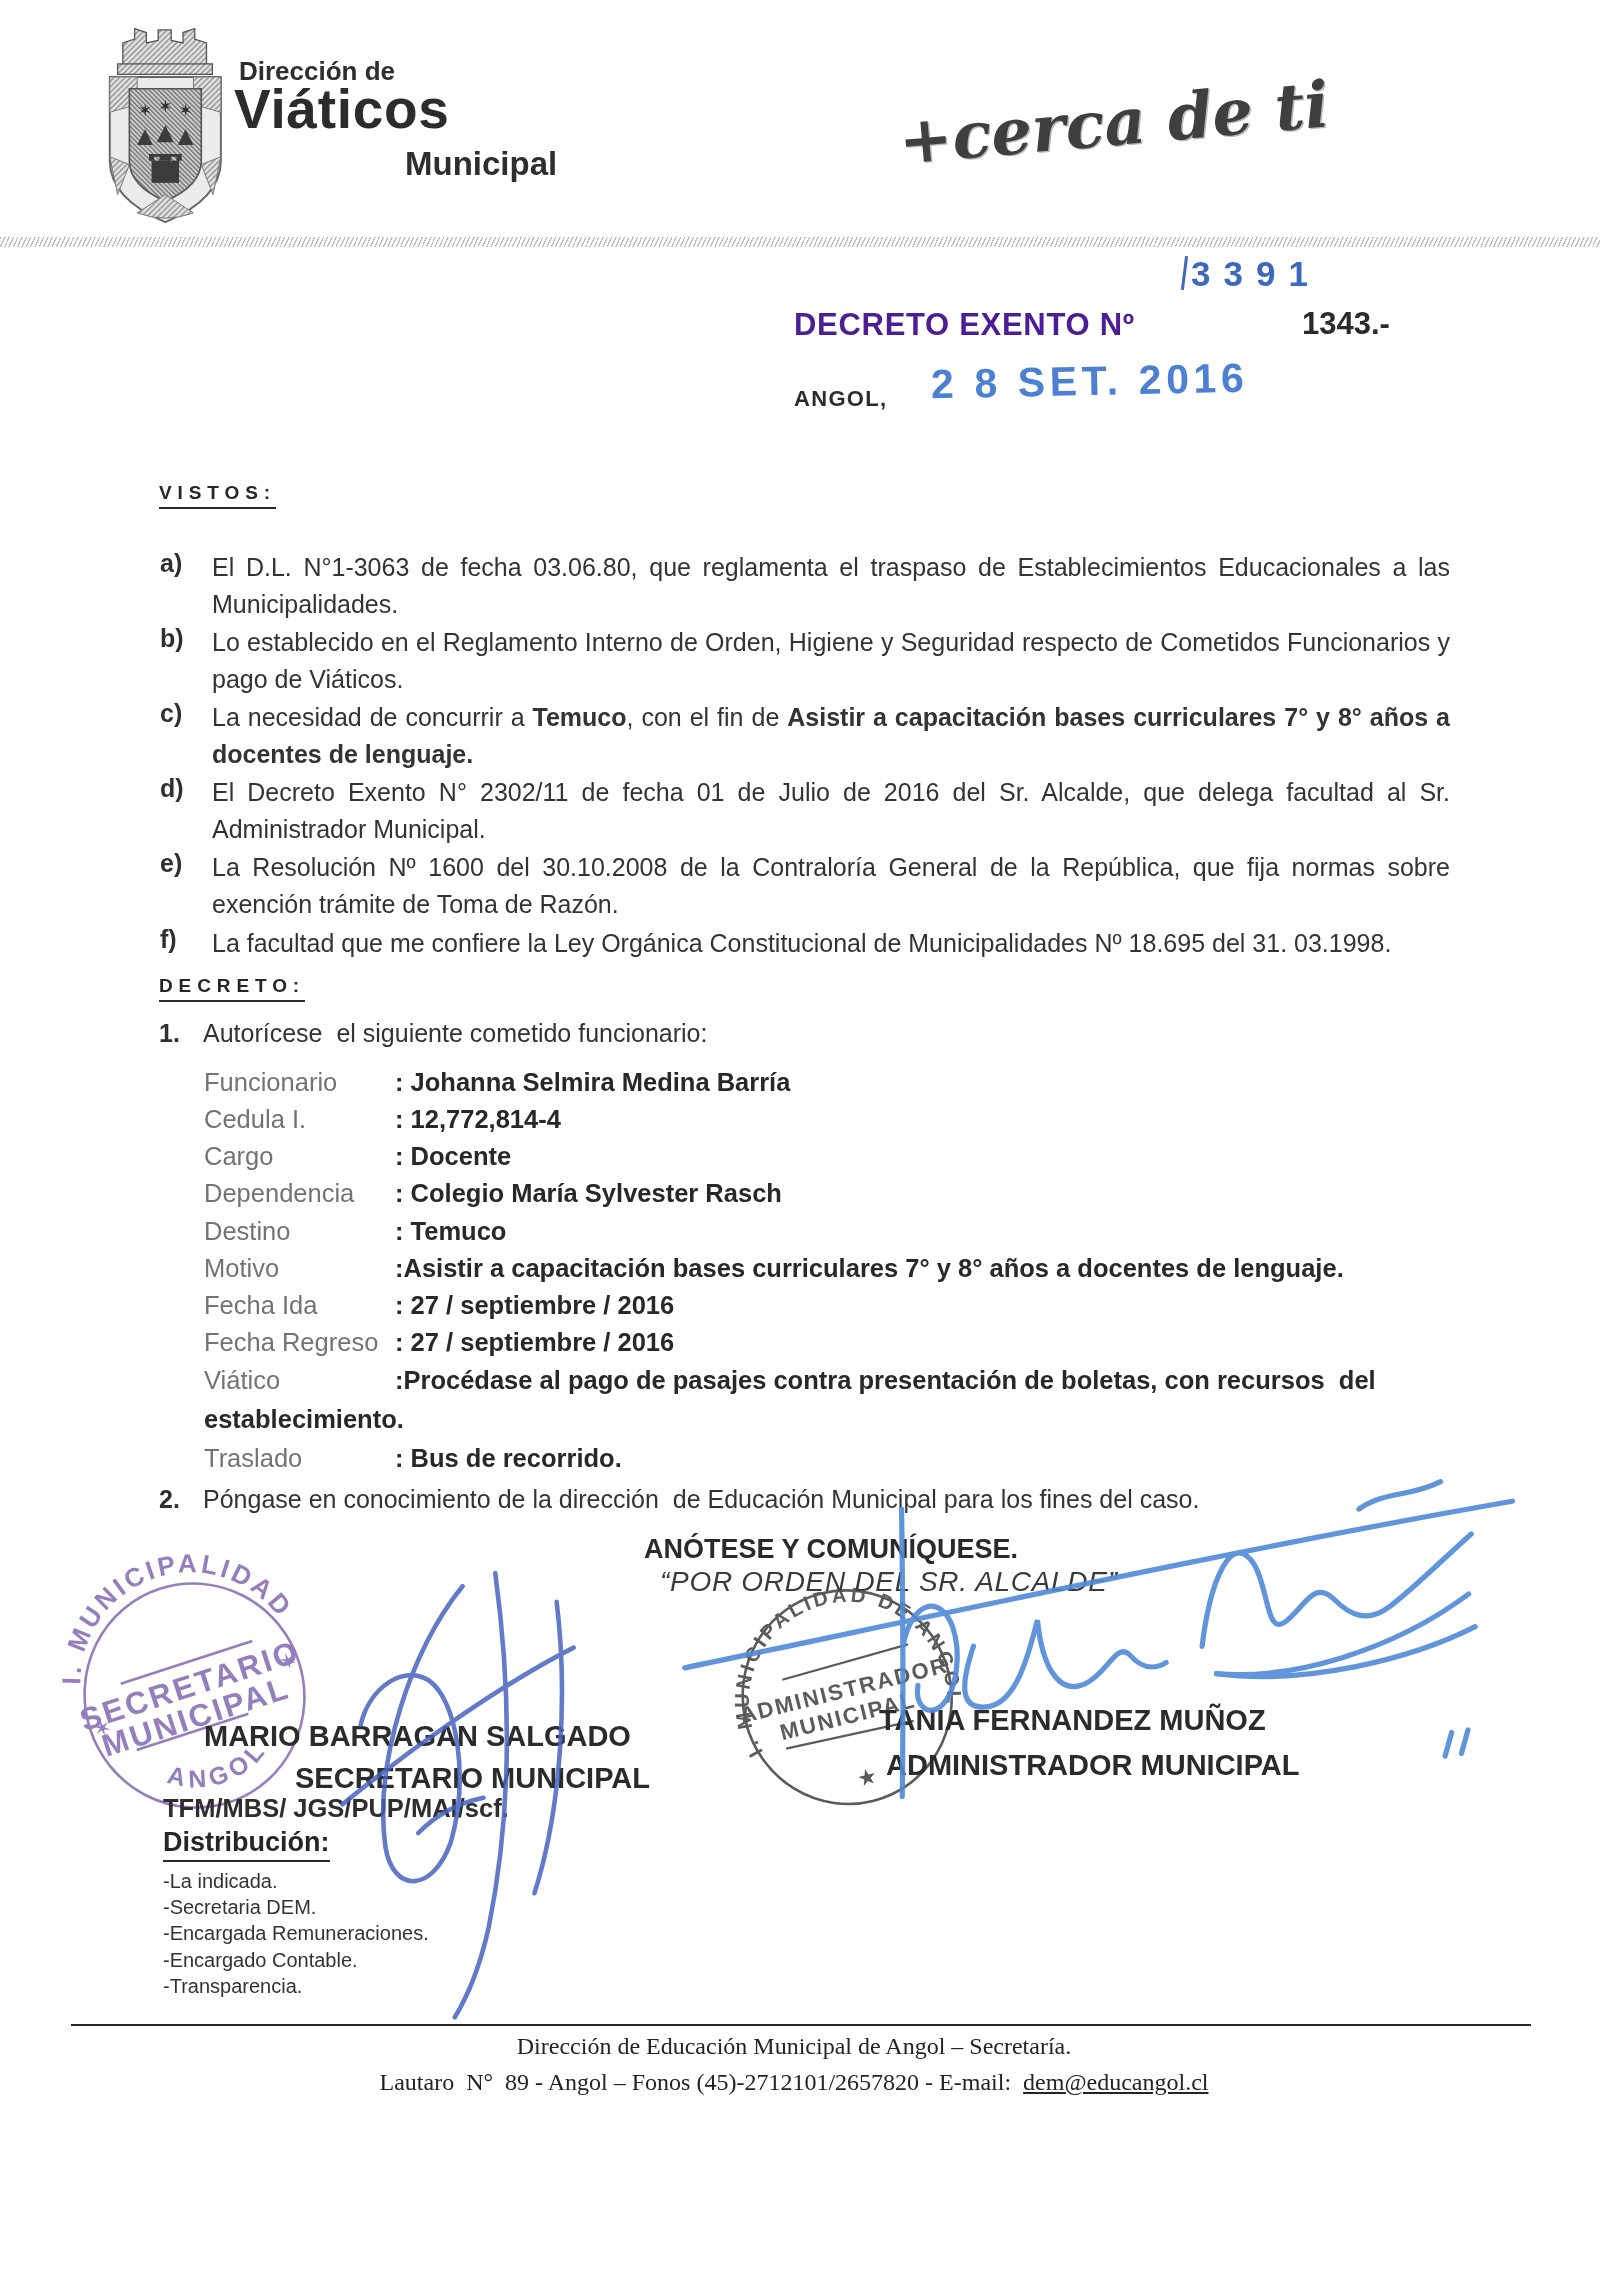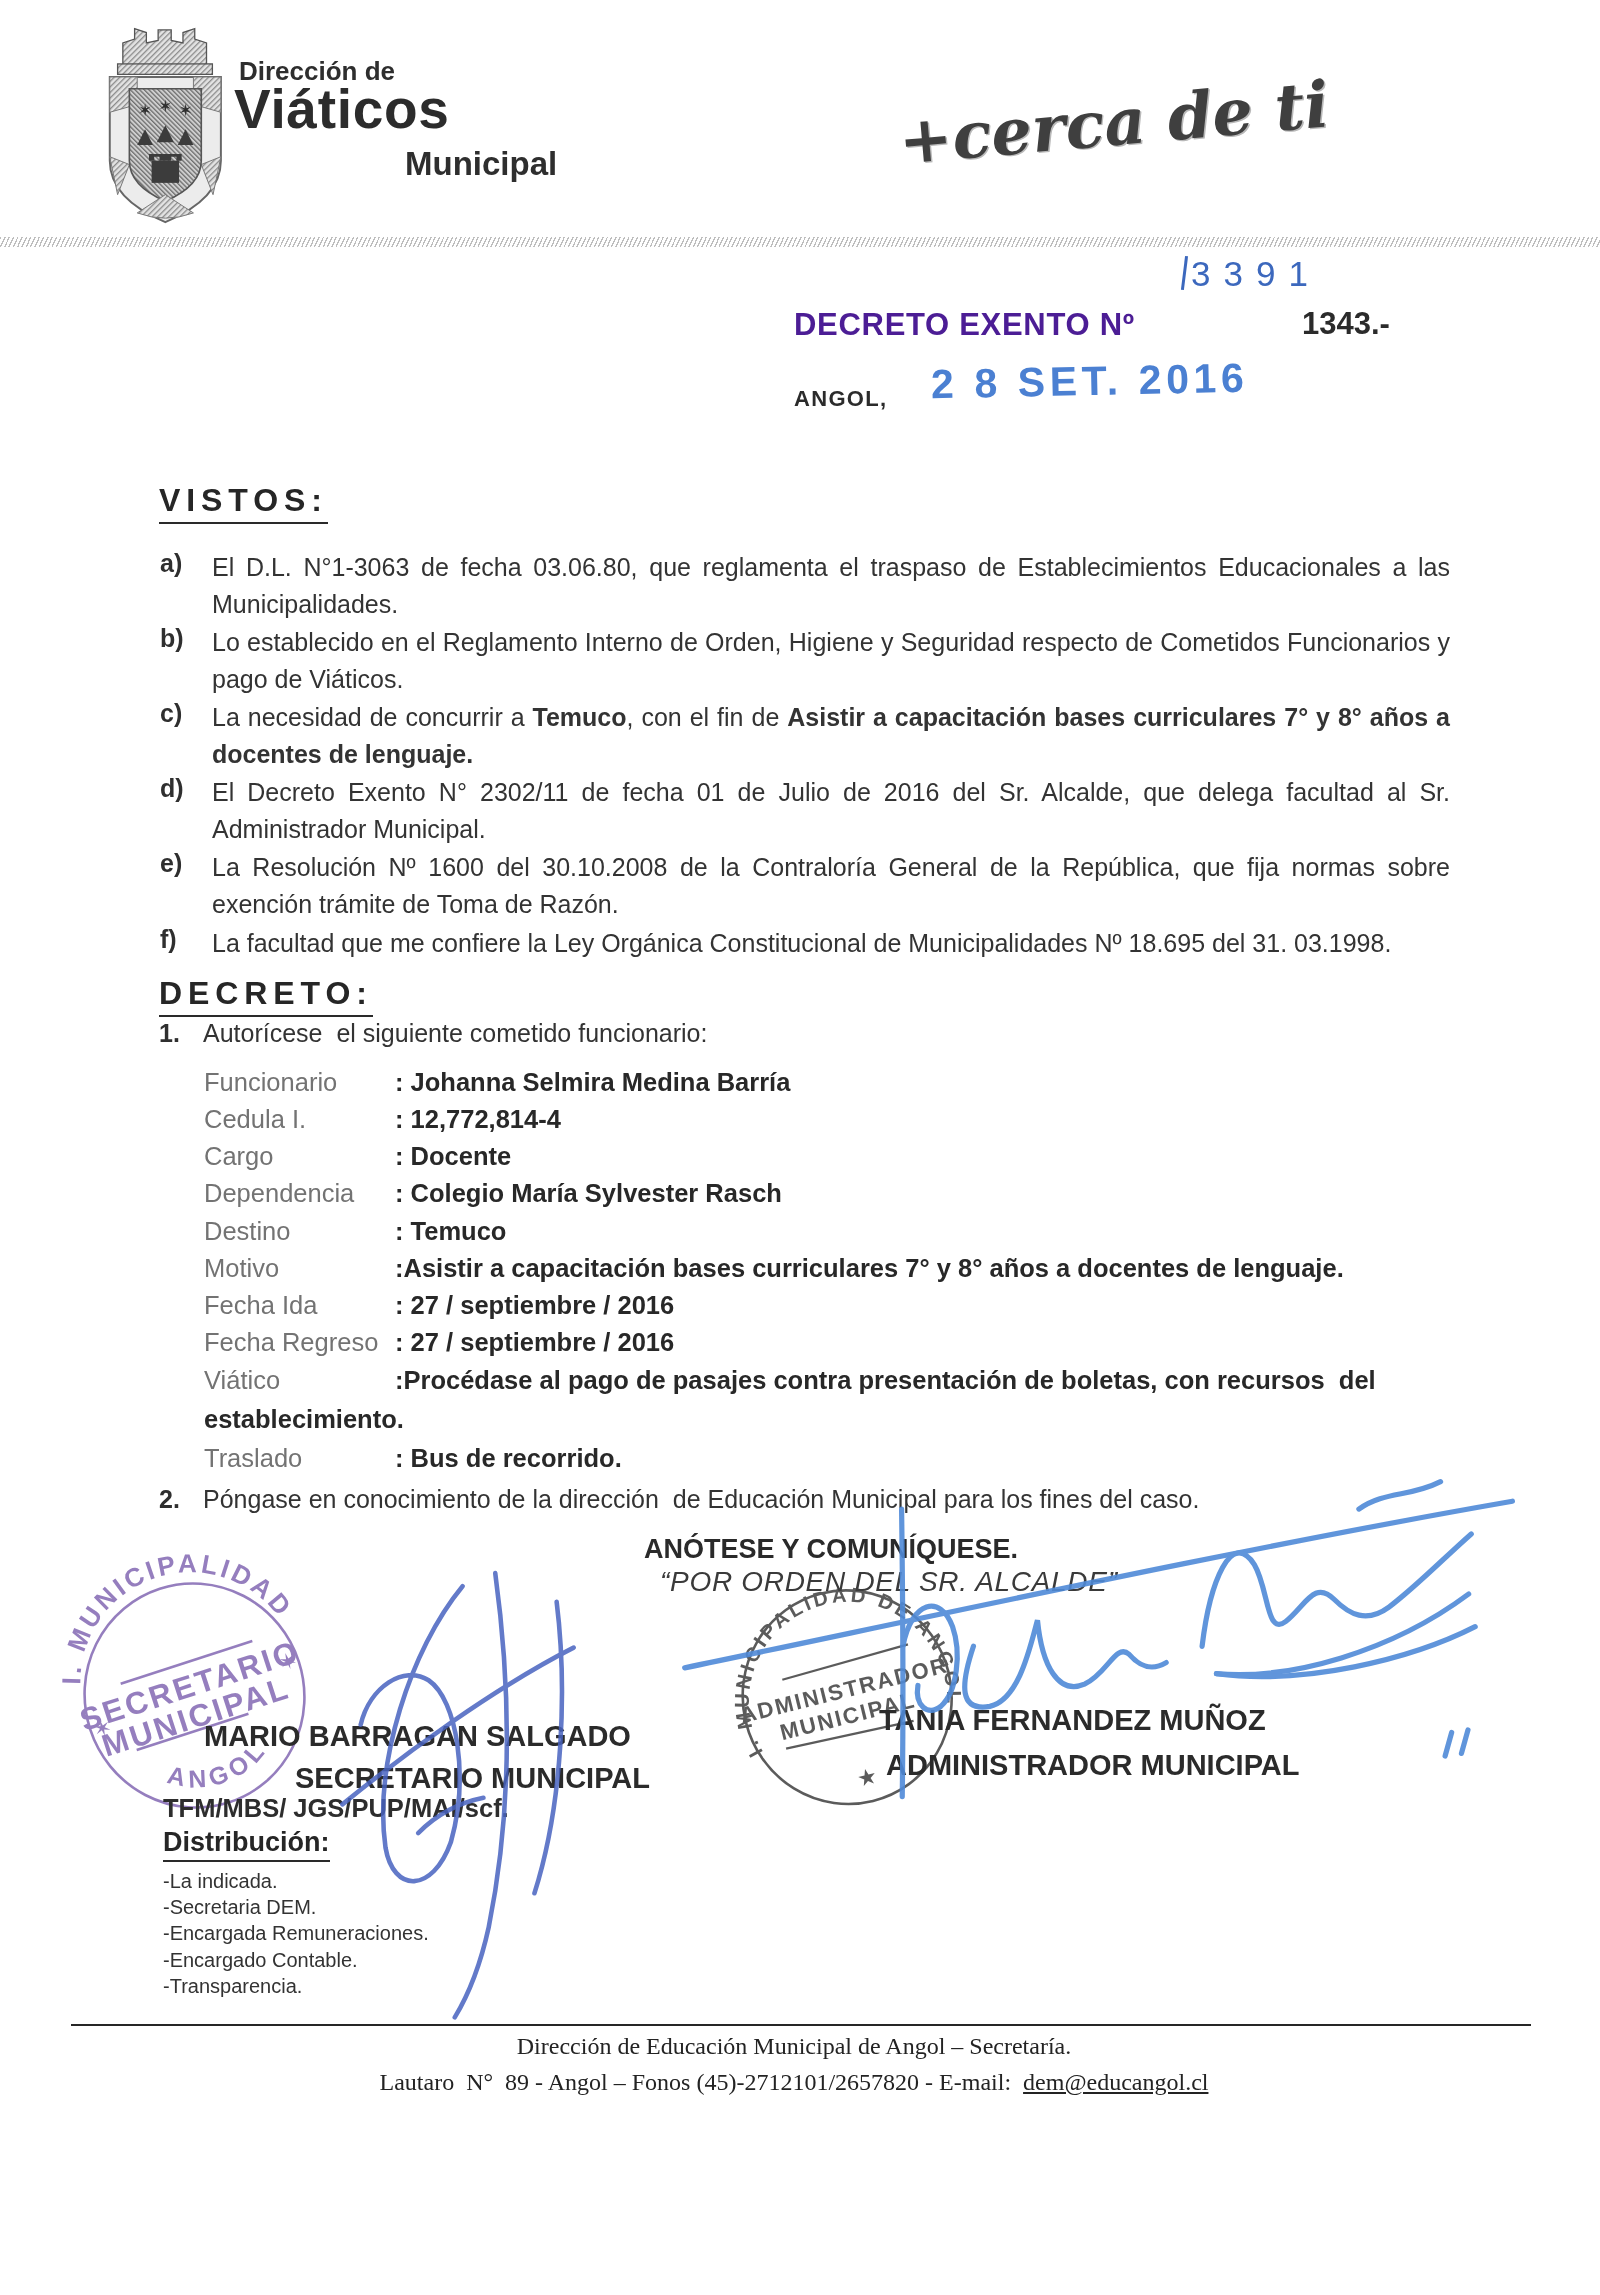--- a/index.html
+++ b/index.html
@@ -15,7 +15,7 @@
           text-shadow:1.3px 1.3px 0 #b9b9b9;}
   .hatch{left:0;top:237px;width:1600px;height:9.8px;opacity:.5;
          background:repeating-linear-gradient(115deg,#7d7d7d 0 1.3px,transparent 1.3px 3.9px);}
-  .handnum{left:1191px;top:254px;font-size:35px;font-weight:normal;color:#3c68bd;letter-spacing:13px;}
+  .handnum{left:1191px;top:254px;font-size:35px;font-weight:bold;color:#3c68bd;letter-spacing:13px;}
   .handtick{left:1183px;top:256px;width:2.6px;height:34px;background:#3c68bd;transform:rotate(7deg);}
   .dtitle{left:794px;top:307px;font-size:31px;font-weight:bold;color:#4c1d95;letter-spacing:0.7px;}
   .dnum{left:1302px;top:306px;font-size:31px;font-weight:bold;color:#2b2b2b;}

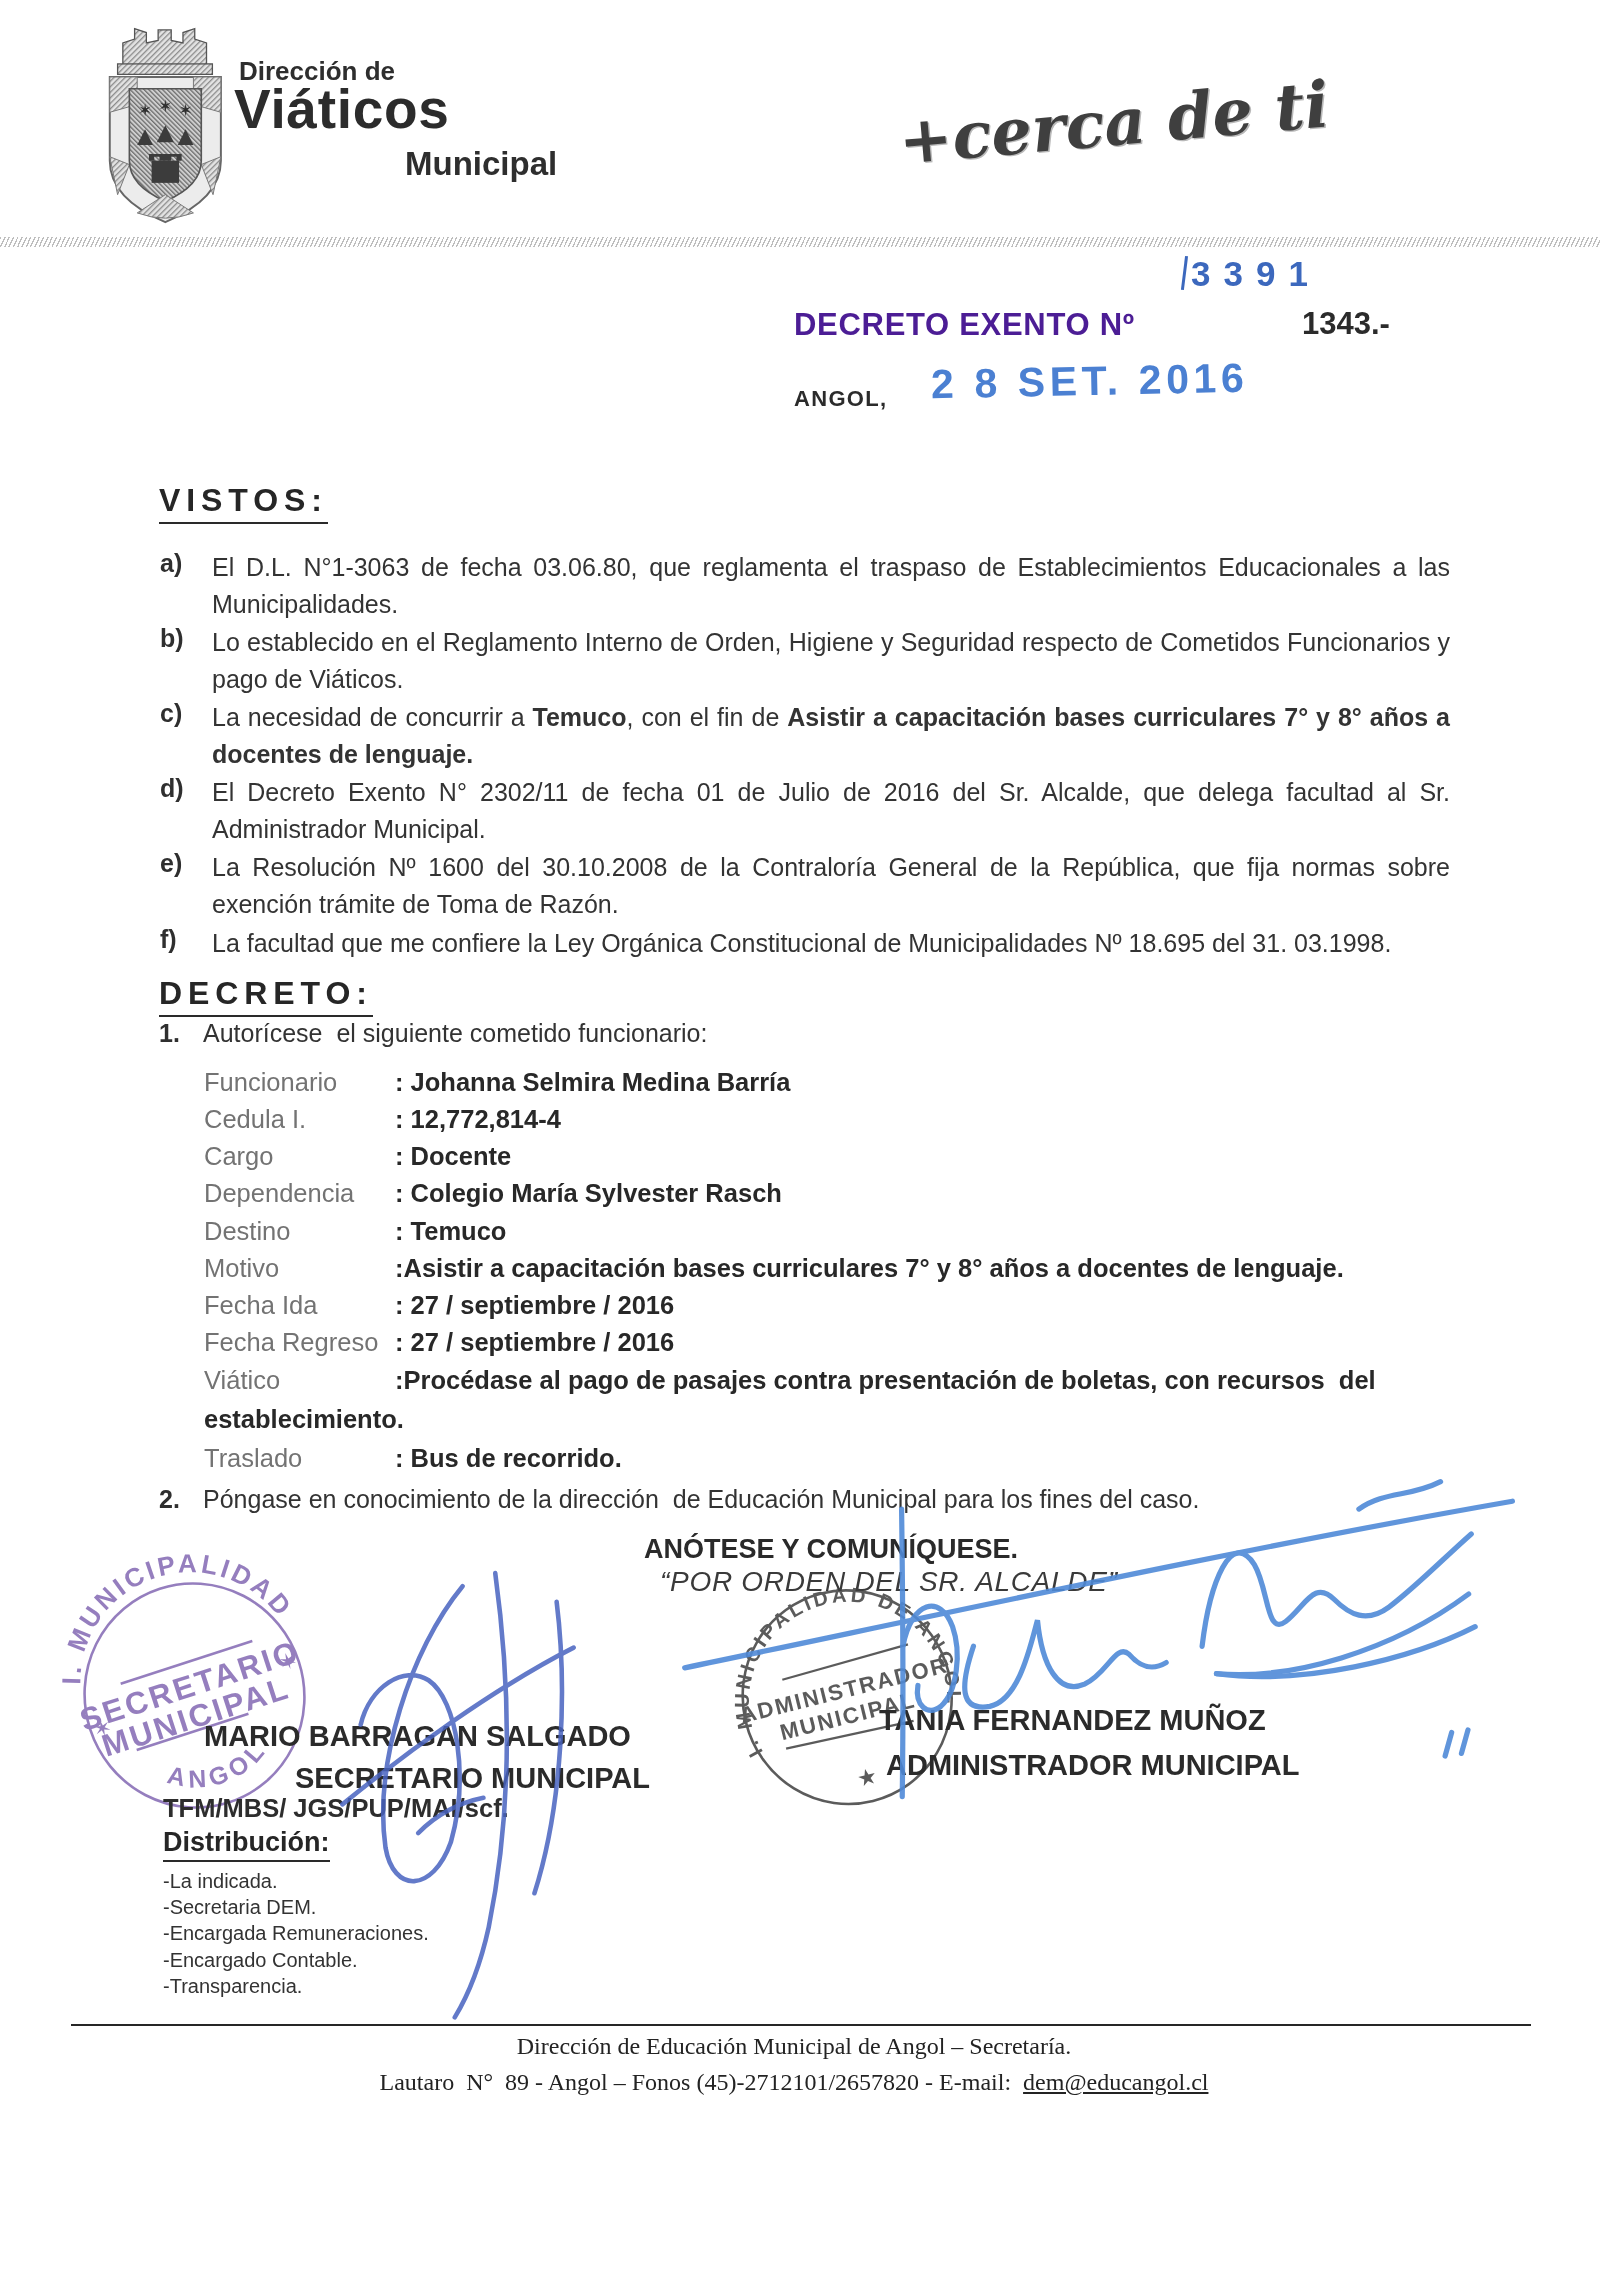--- a/index.html
+++ b/index.html
@@ -23,7 +23,7 @@
   .datestamp{left:931px;top:358px;font-size:41px;font-weight:bold;color:#4b80d2;
              letter-spacing:4.6px;transform:rotate(-1.2deg);white-space:nowrap;}
   
-  .sechead{font-size:32px;font-weight:bold;color:#262626;letter-spacing:5.9px;
+  .sechead{font-size:19px;font-weight:bold;color:#262626;letter-spacing:5.9px;
            border-bottom:2.6px solid #2a2a2a;padding-bottom:2.6px;}
   
   .vlabel{left:160px;width:46px;font-size:25px;font-weight:bold;color:#2f2f2f;}

